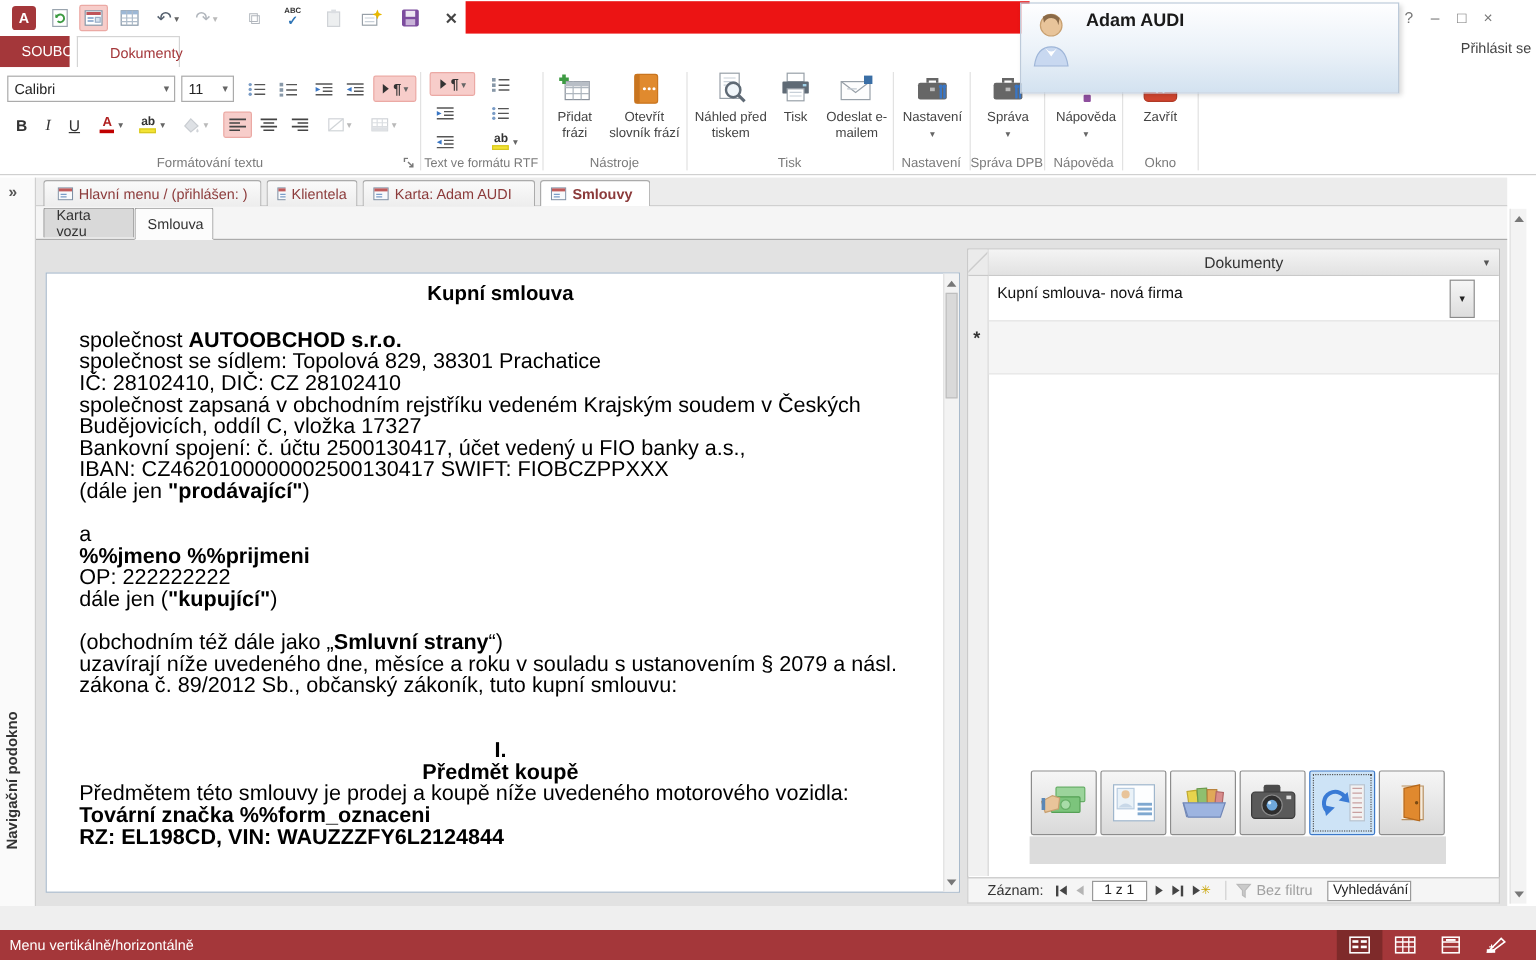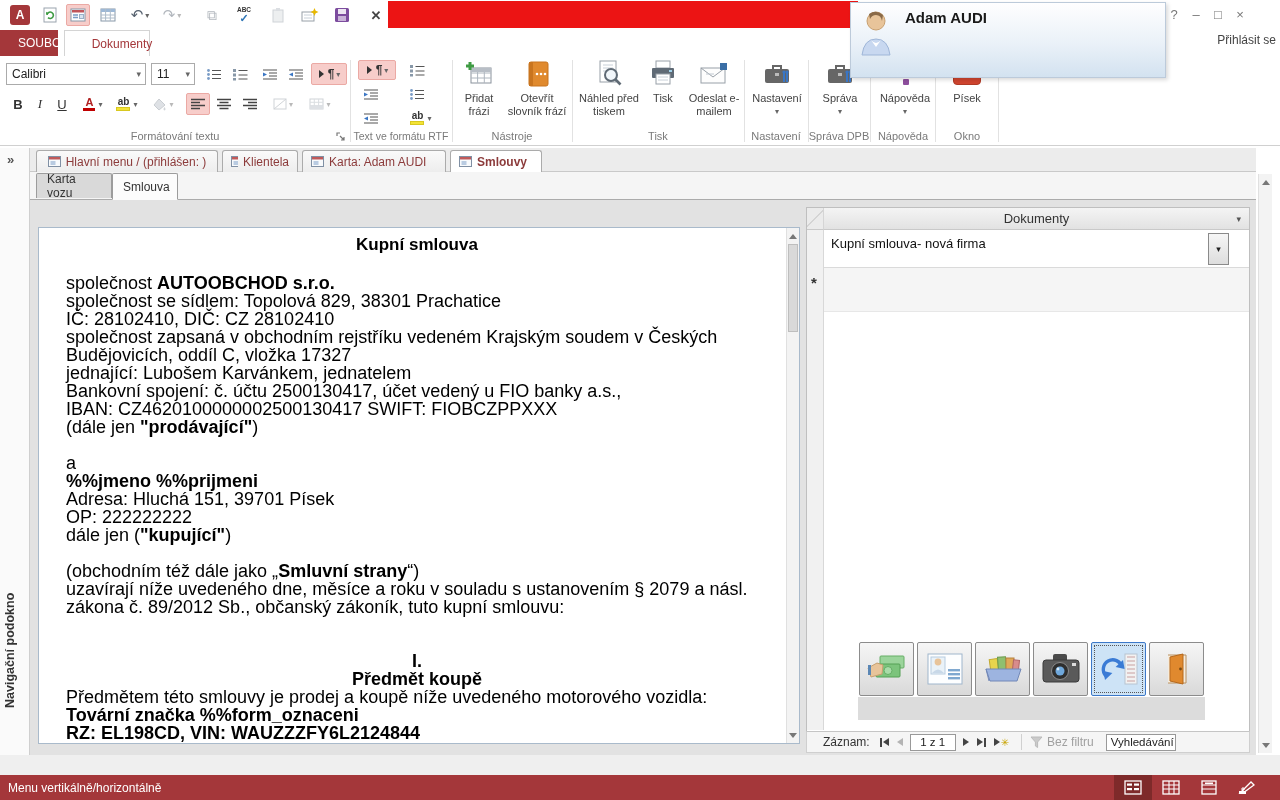--- a/index.html
+++ b/index.html
@@ -453,7 +453,7 @@
     <div class="ic">
       <div style="width:28px;height:22px;background:#D0452F;border:1px solid #B03A26;border-radius:4px;display:flex;align-items:center;justify-content:center;color:#fff;font-weight:bold;font-size:12px;">✕</div>
     </div>
-    <div>Písek</div>
+    <div>Zavřít</div>
   </div>
   <div class="glabel" style="left:935px;width:64px;">Okno</div>
 </div>

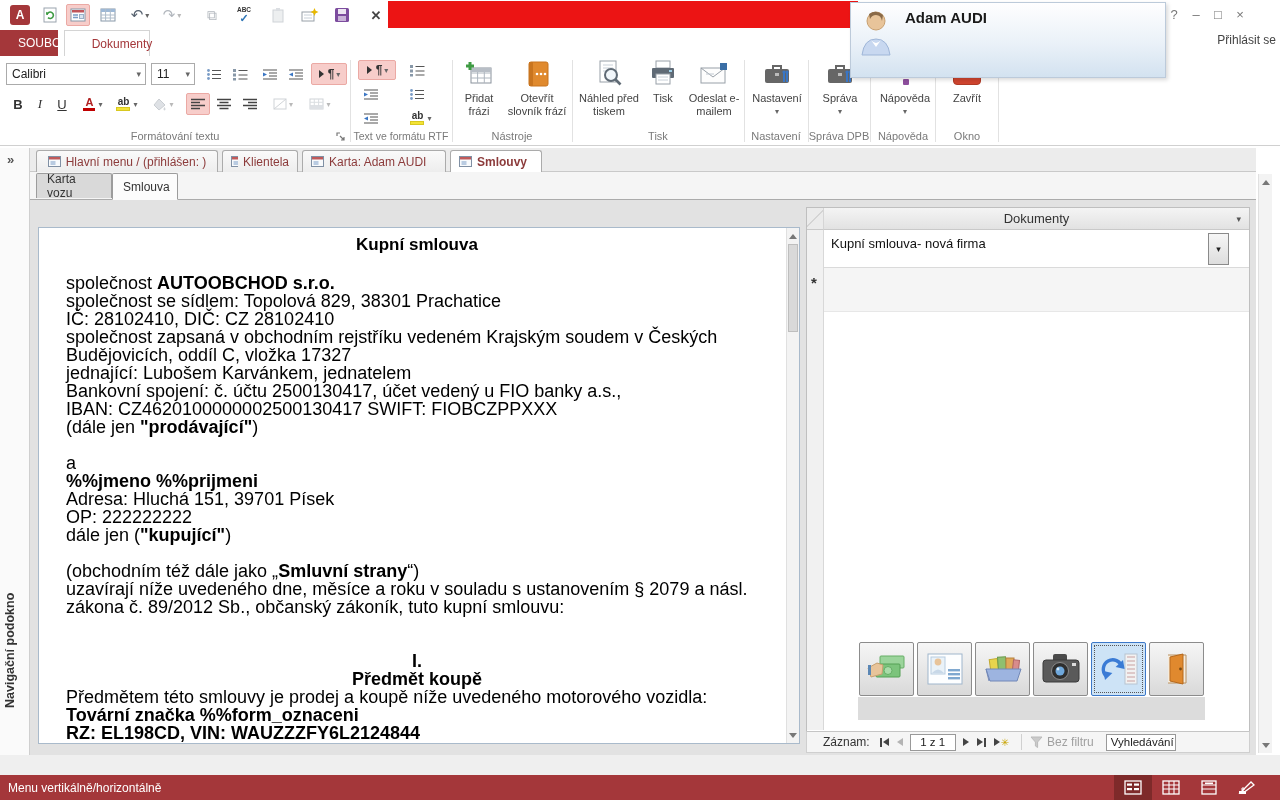--- a/index.html
+++ b/index.html
@@ -518,7 +518,6 @@
       <div class="doc-line"><span>společnost se sídlem: Topolová 829, 38301 Prachatice</span></div>
       <div class="doc-line"><span>IČ: 28102410, DIČ: CZ 28102410</span></div>
       <div class="doc-line"><span>společnost zapsaná v obchodním rejstříku vedeném Krajským soudem v Českých Budějovicích, oddíl C, vložka 17327</span></div>
-      <div class="doc-line"><span>jednající: Lubošem Karvánkem, jednatelem</span></div>
       <div class="doc-line"><span>Bankovní spojení: č. účtu 2500130417, účet vedený u FIO banky a.s.,</span></div>
       <div class="doc-line"><span>IBAN: CZ4620100000002500130417 SWIFT: FIOBCZPPXXX</span></div>
       <div class="doc-line"><span>(dále jen </span><span class="b">"prodávající"</span><span>)</span></div>

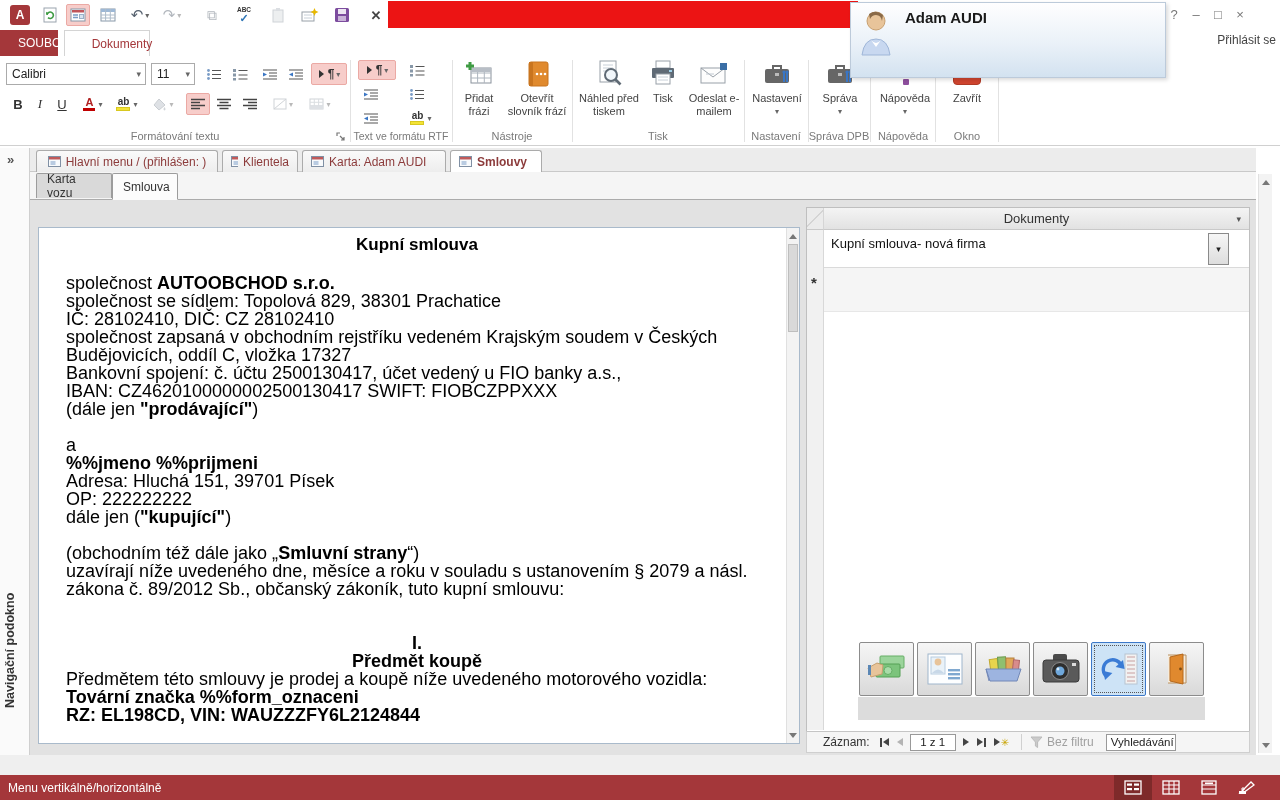--- a/index.html
+++ b/index.html
@@ -524,7 +524,6 @@
       <div class="doc-line">&nbsp;</div>
       <div class="doc-line"><span>a</span></div>
       <div class="doc-line"><span class="b">%%jmeno %%prijmeni</span></div>
-      <div class="doc-line"><span>Adresa: Hluchá 151, 39701 Písek</span></div>
       <div class="doc-line"><span>OP: 222222222</span></div>
       <div class="doc-line"><span>dále jen (</span><span class="b">"kupující"</span><span>)</span></div>
       <div class="doc-line">&nbsp;</div>

